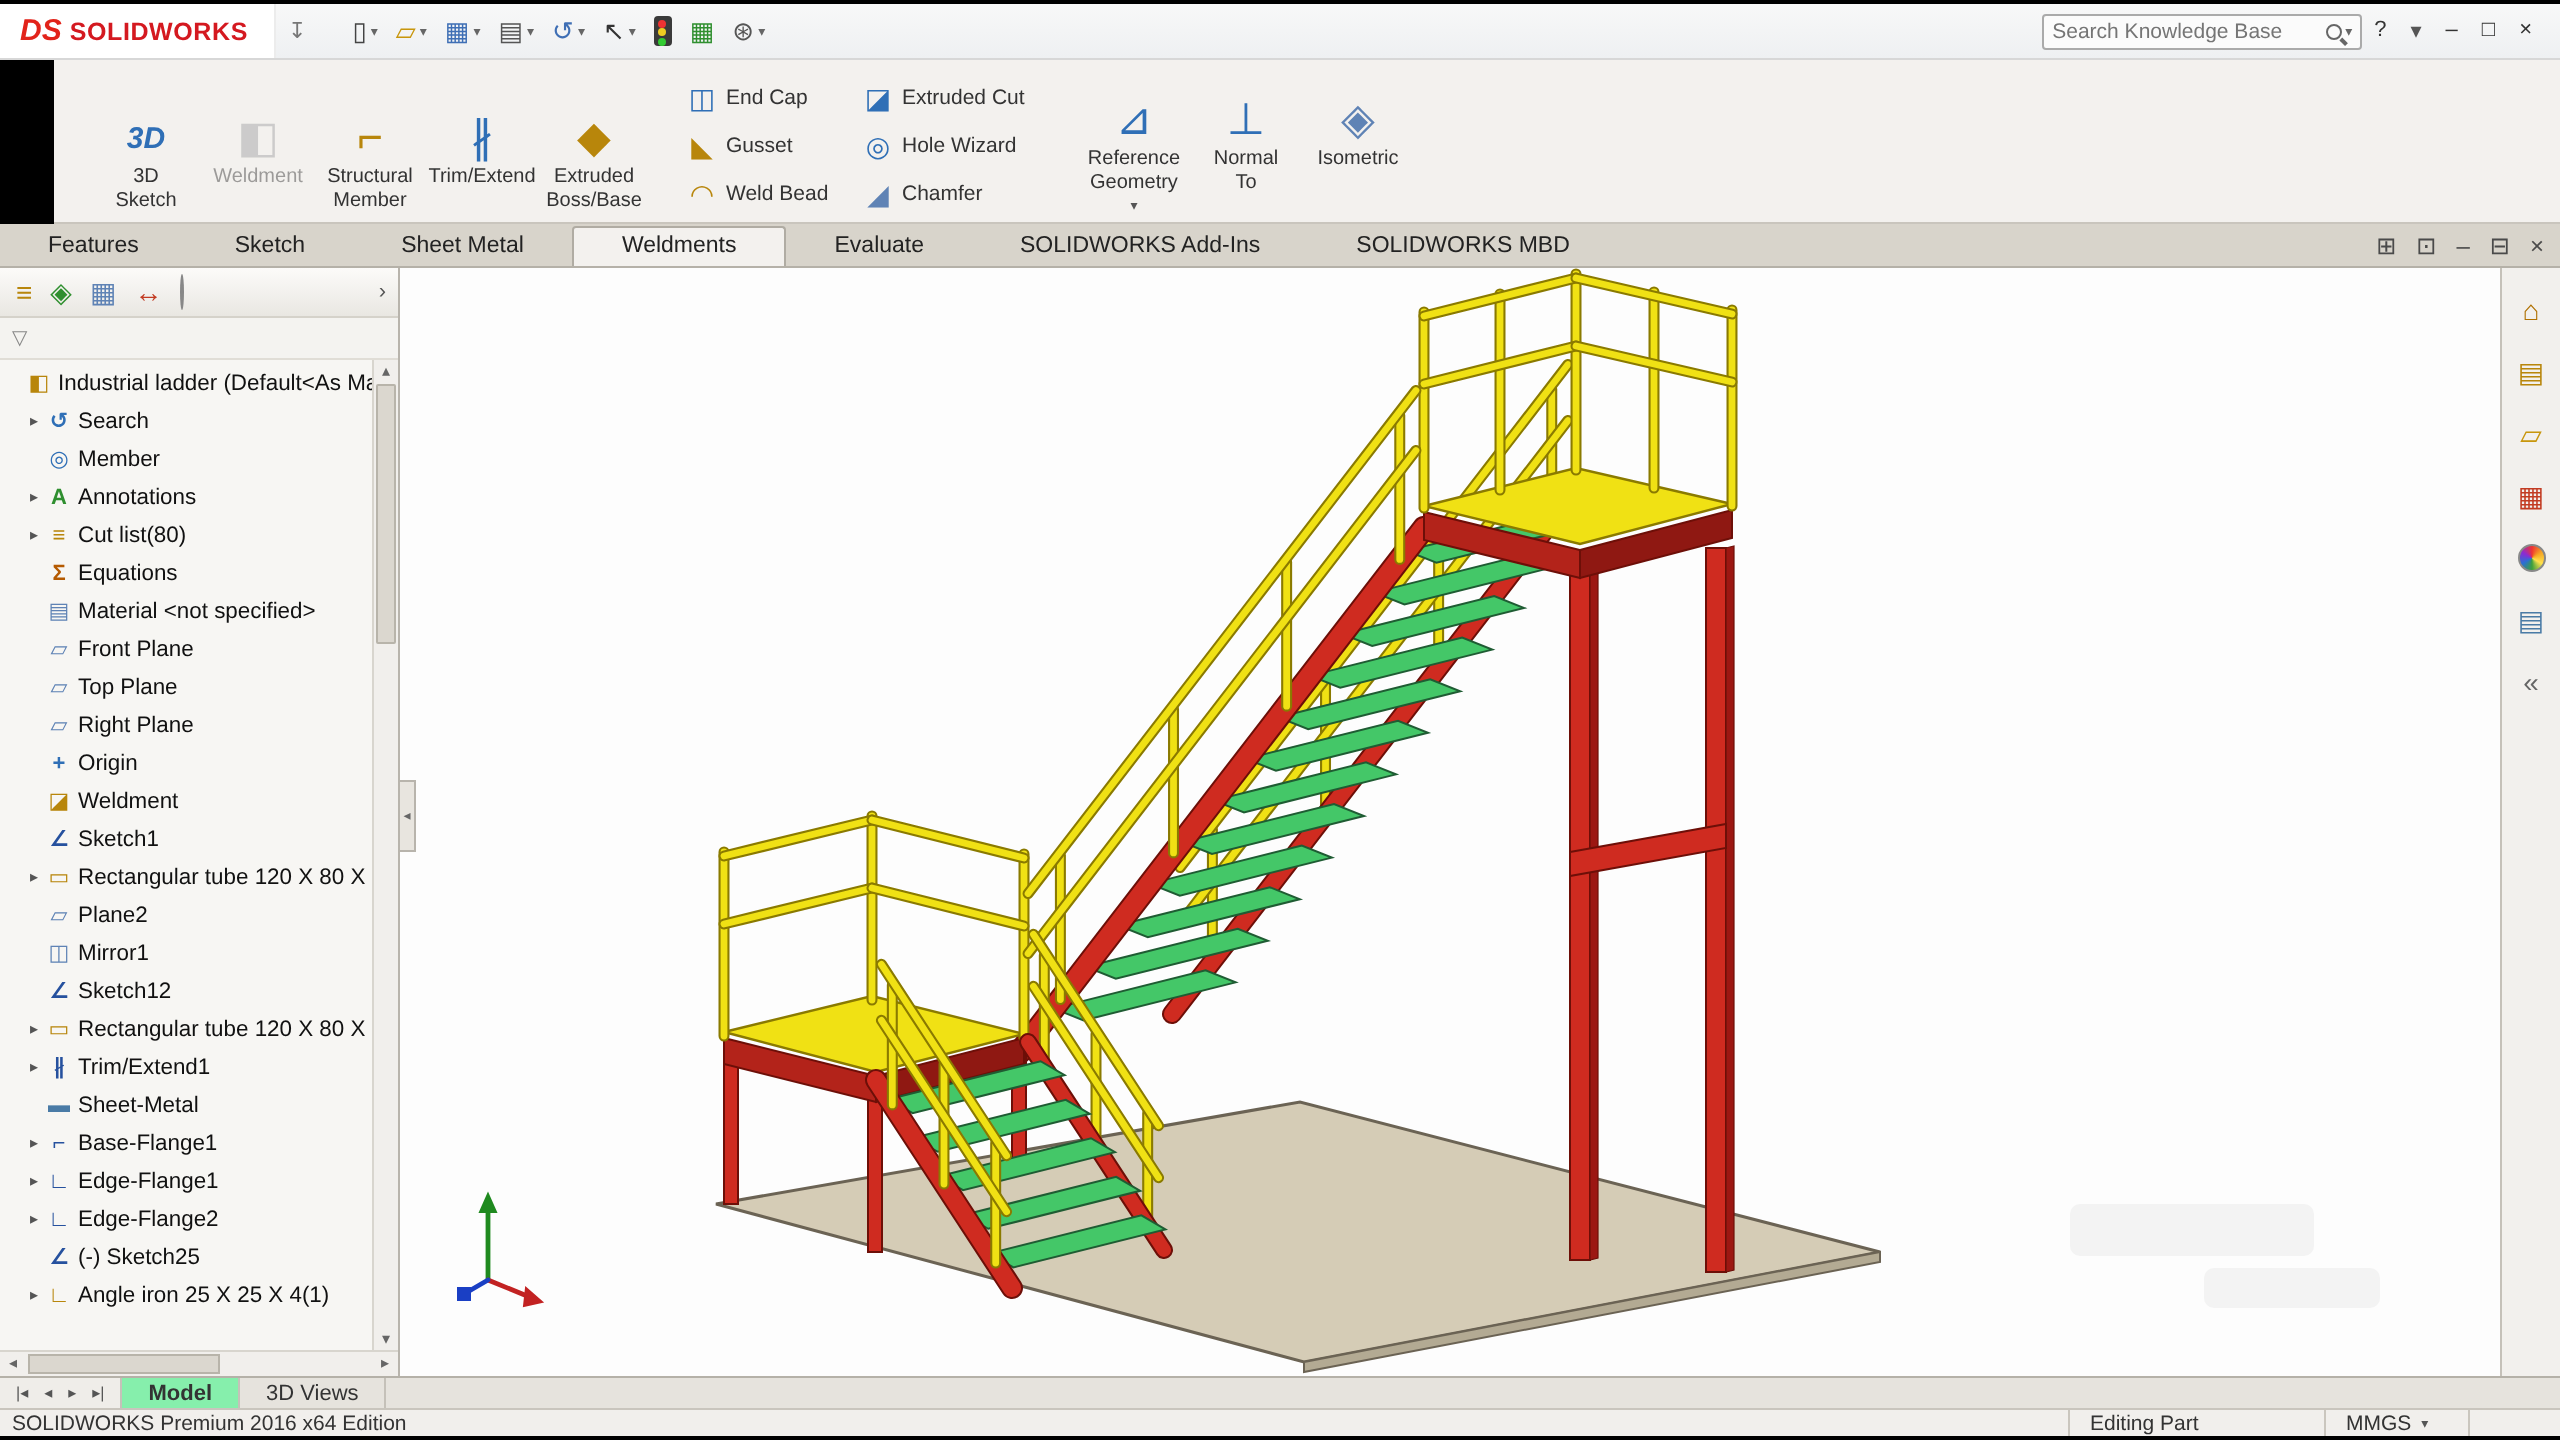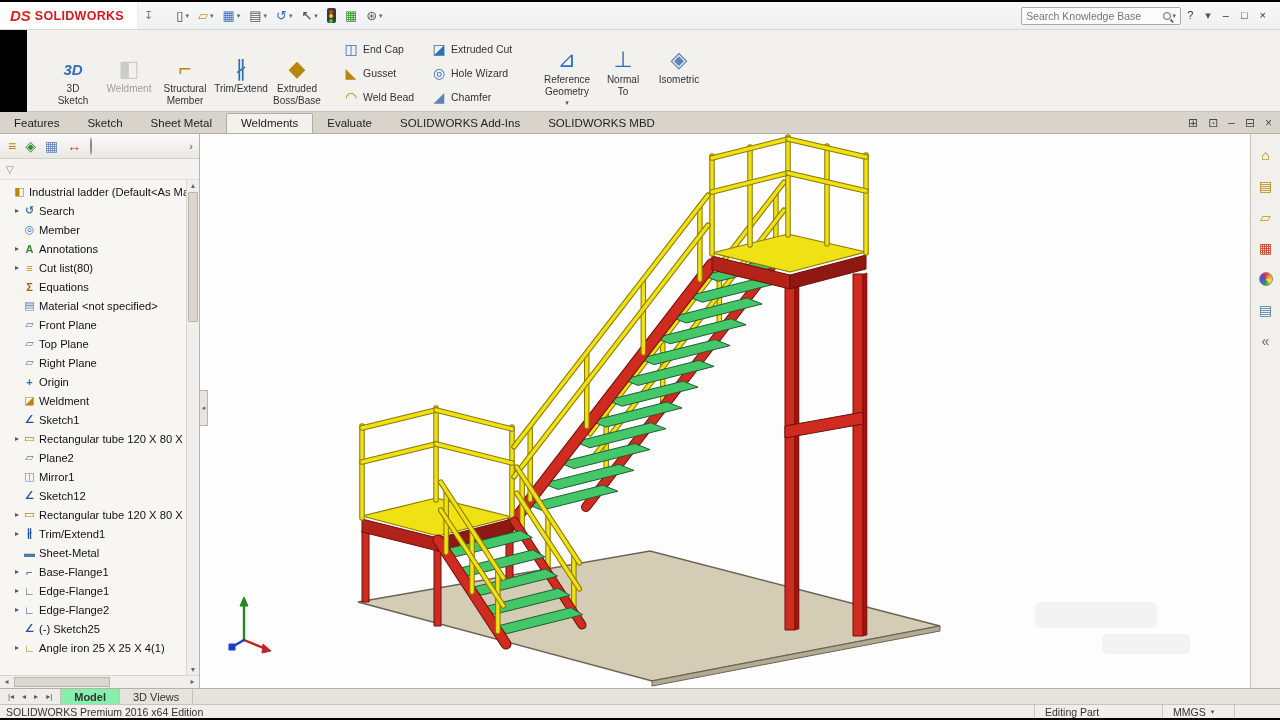--- a/index.html
+++ b/index.html
@@ -58,7 +58,7 @@
   
   .tabrow { position:absolute; left:0; top:112px; right:0; height:22px; background:#d8d4cb;
     border-bottom:1px solid #b5b1a8; display:flex; align-items:flex-end; }
-  .rtab { padding:3px 14px 4px; font-size:11.5px; color:#222; }
+  .rtab { padding:3px 24px 4px; font-size:11.5px; color:#222; }
   .rtab.active { background:#f3f1ee; font-weight:normal; border:1px solid #b0aca3; border-bottom:none;
     border-radius:2px 2px 0 0; }
   .vpctl { margin-left:auto; display:flex; align-items:center; padding:0 8px 3px 0; }

